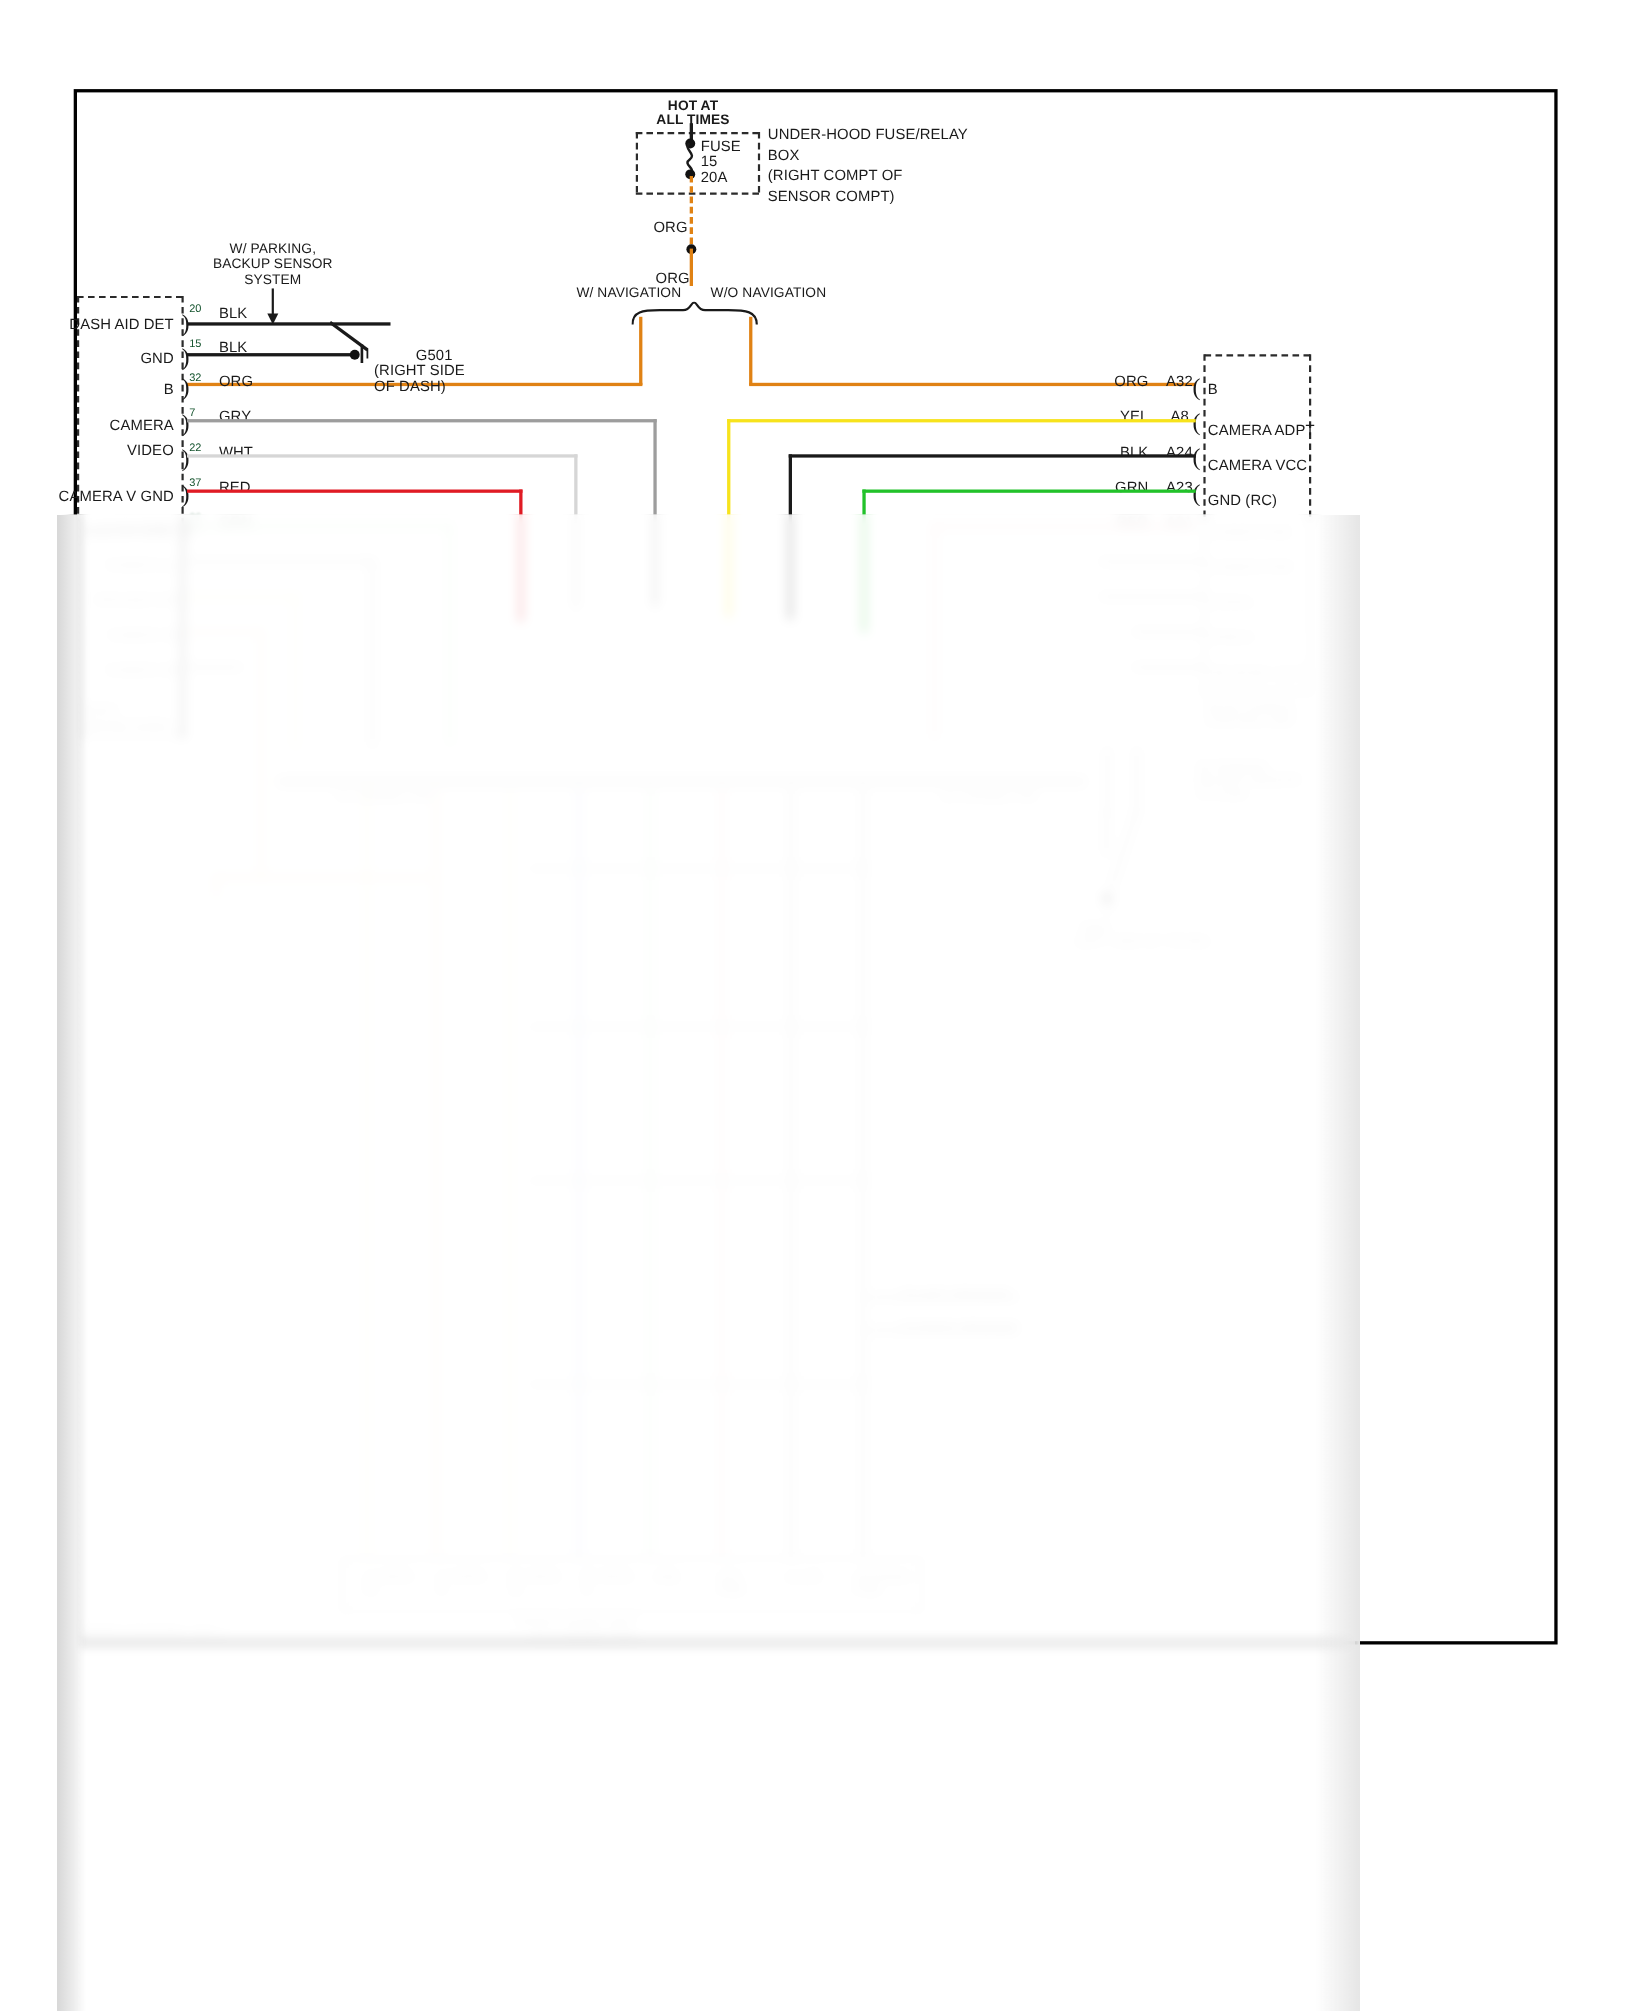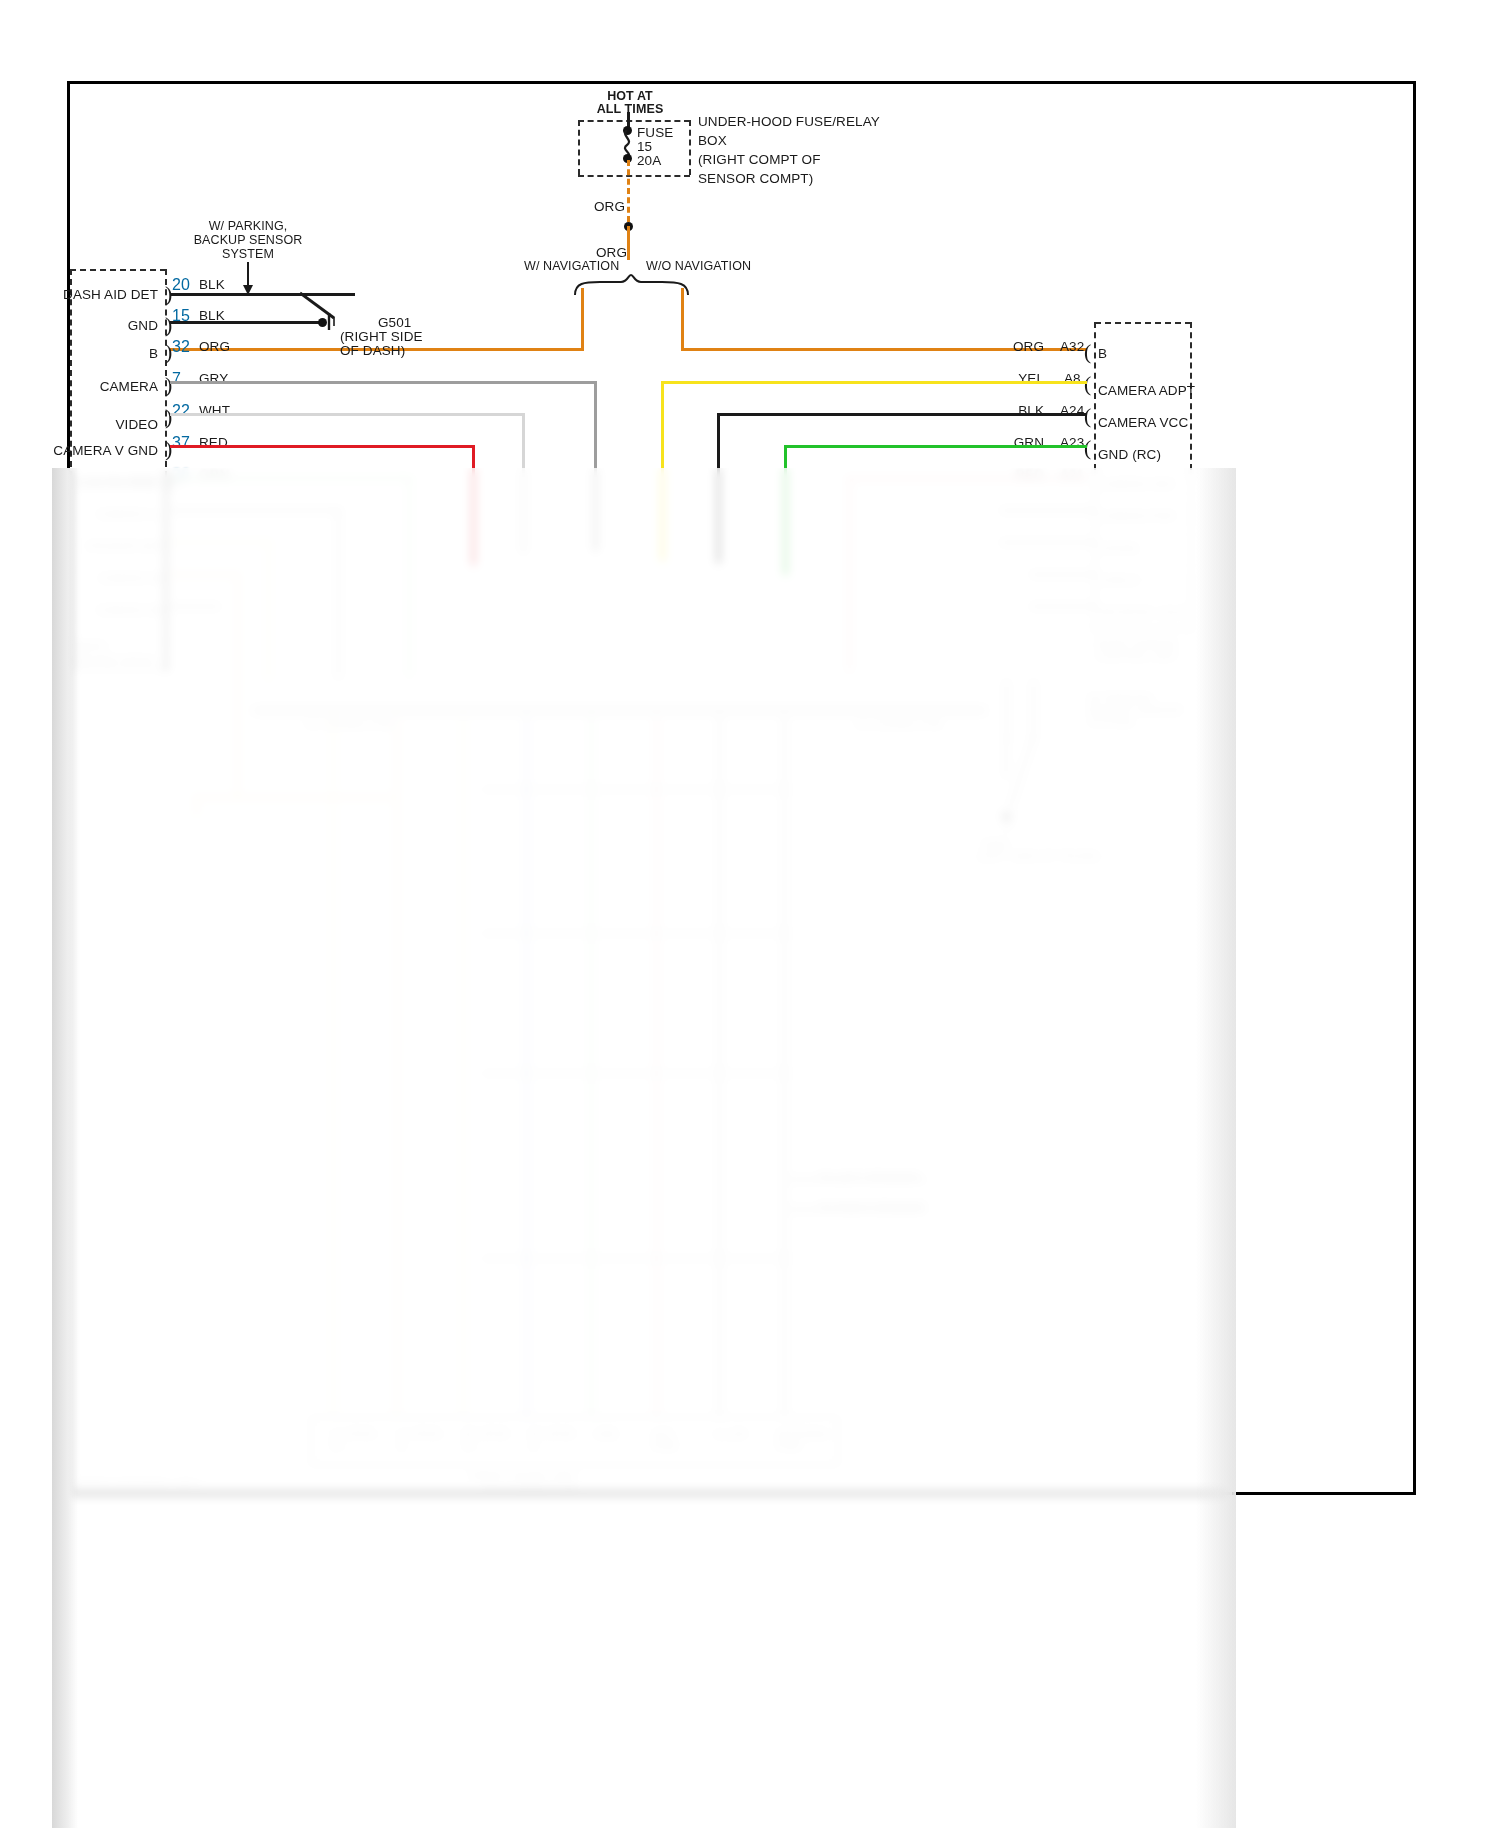--- a/index.html
+++ b/index.html
@@ -20,7 +20,7 @@
   .dashv{position:absolute;width:0;border-left:2px dashed #2b2b2b;}
   .dashh{position:absolute;height:0;border-top:2px dashed #2b2b2b;}
   .dot{position:absolute;width:9px;height:9px;border-radius:50%;background:#111;}
-  .pin{position:absolute;font-size:16px;color:#0369a1;}
+  .pin{position:absolute;font-size:10px;color:#14532d;}
 
   
   .sock{position:absolute;font-size:22px;line-height:1;color:#1a1a1a;font-family:"Liberation Serif",serif;}

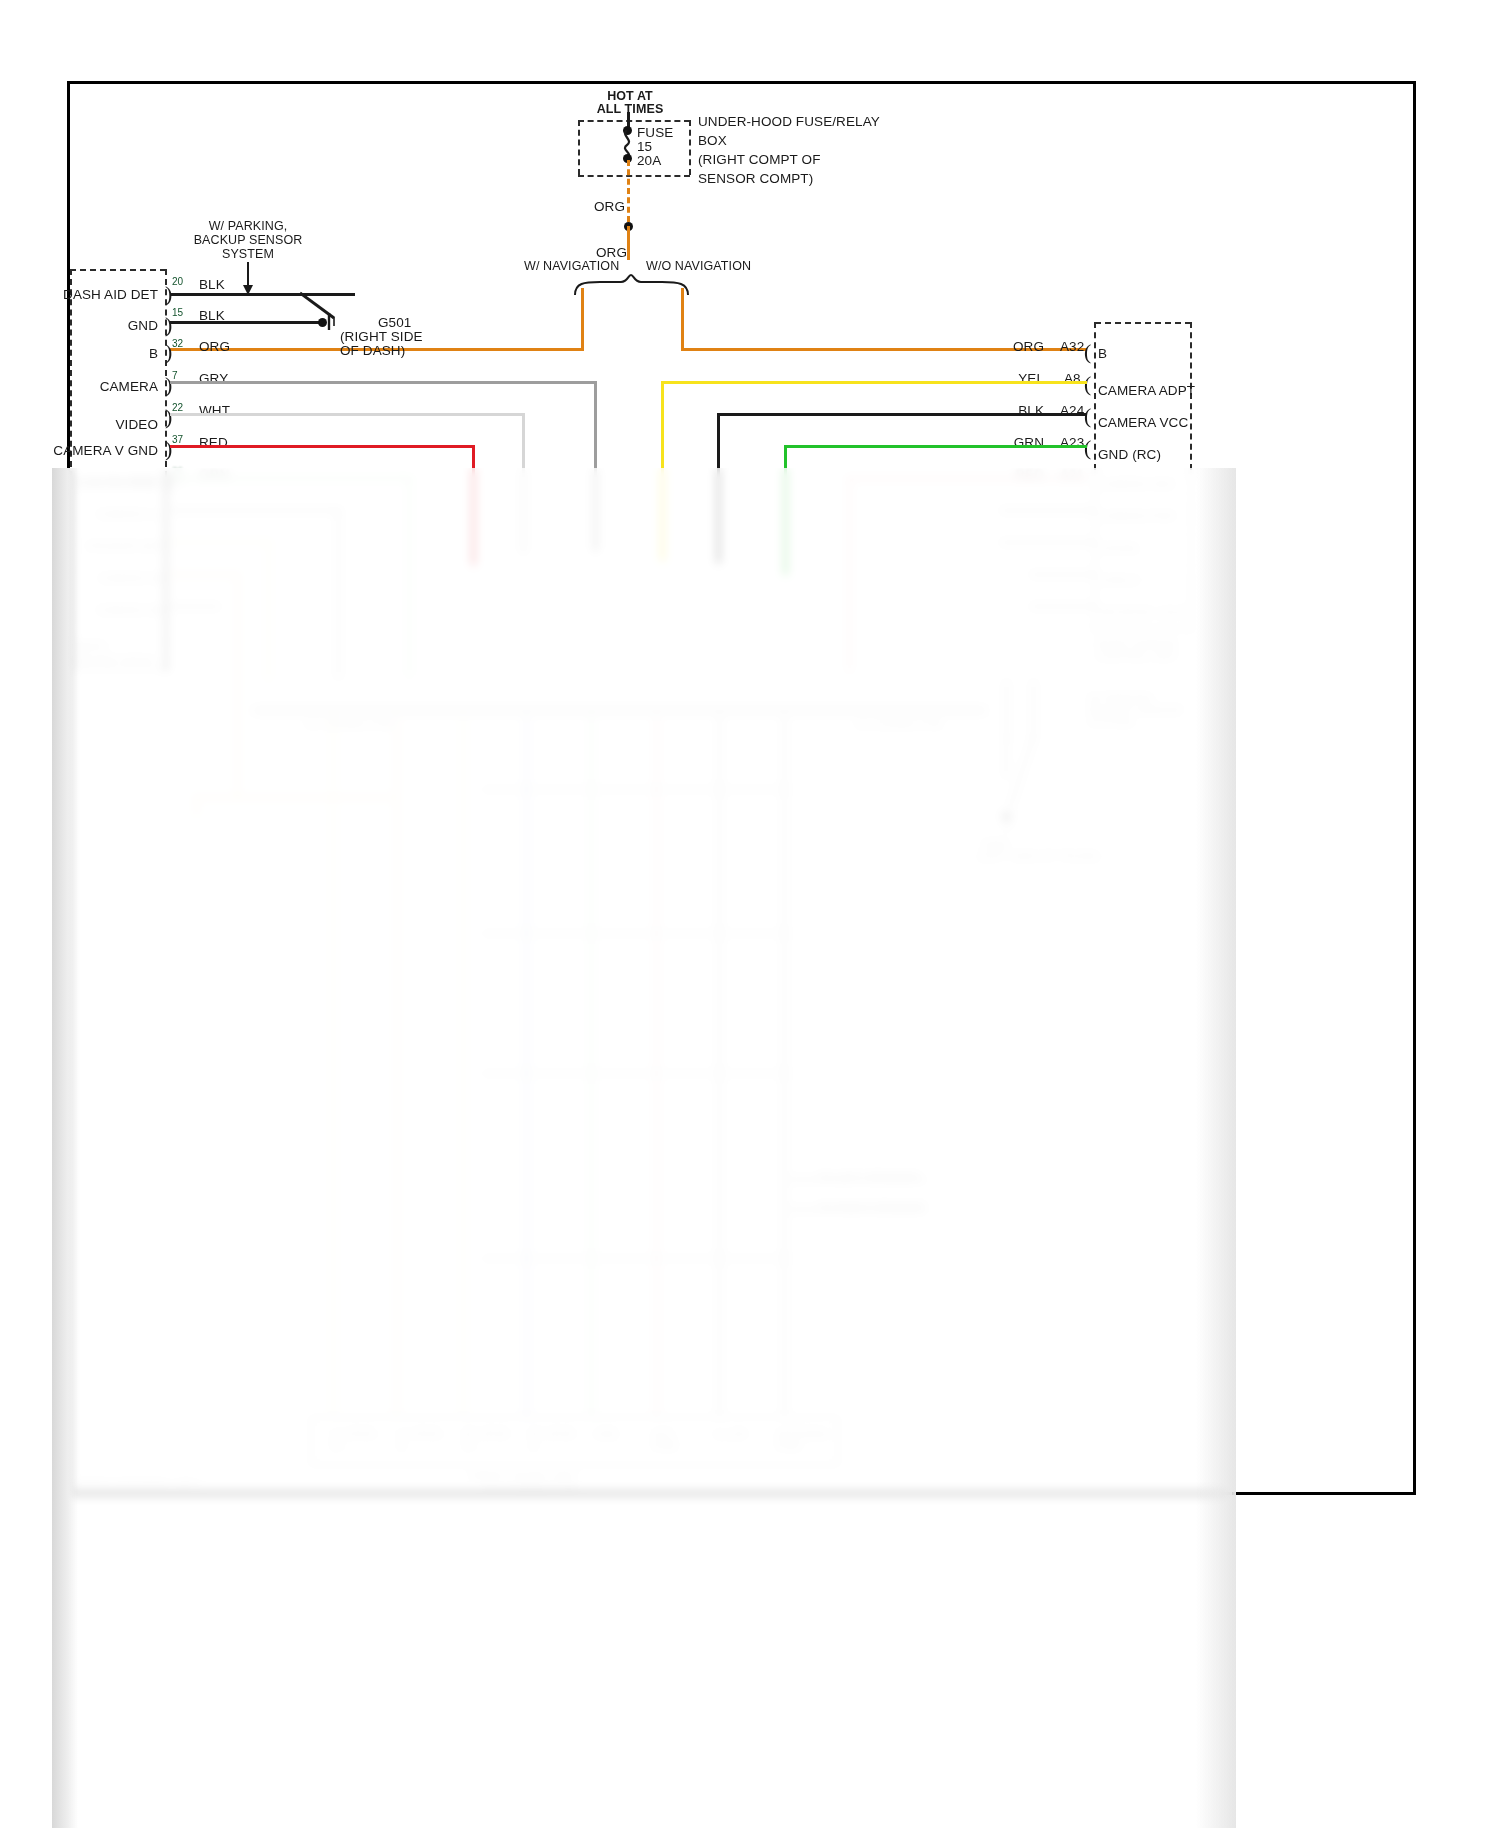--- a/index.html
+++ b/index.html
@@ -154,7 +154,7 @@
   <div class="wire h w-gry" style="left:170px;top:381px;width:427px;"></div>
   <div class="wire v w-gry" style="left:594px;top:381px;height:170px;"></div>
 
-  <div class="lbl r" style="left:52px;top:416px;width:106px;">VIDEO</div>
+  <div class="lbl r" style="left:52px;top:401px;width:106px;">VIDEO</div>
   <div class="sock" style="left:165px;top:406px;">)</div>
   <div class="pin" style="left:172px;top:402px;">22</div>
   <div class="lbl" style="left:199px;top:402px;">WHT</div>

